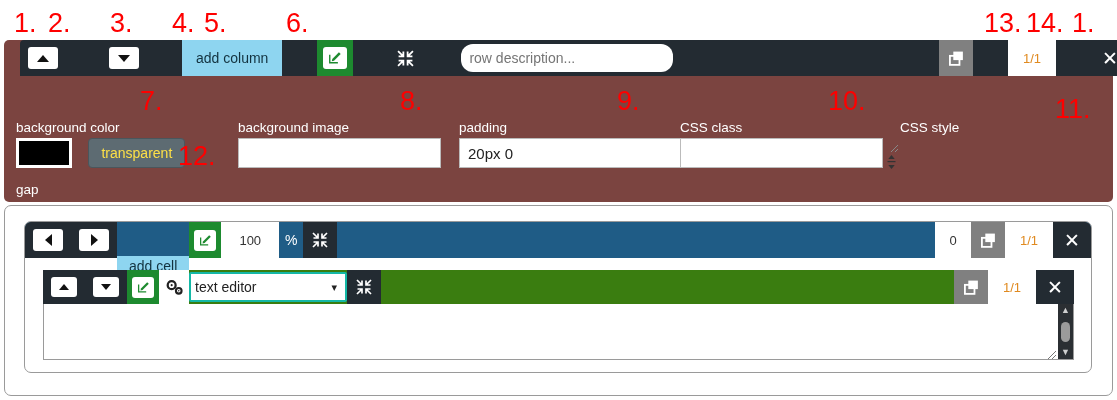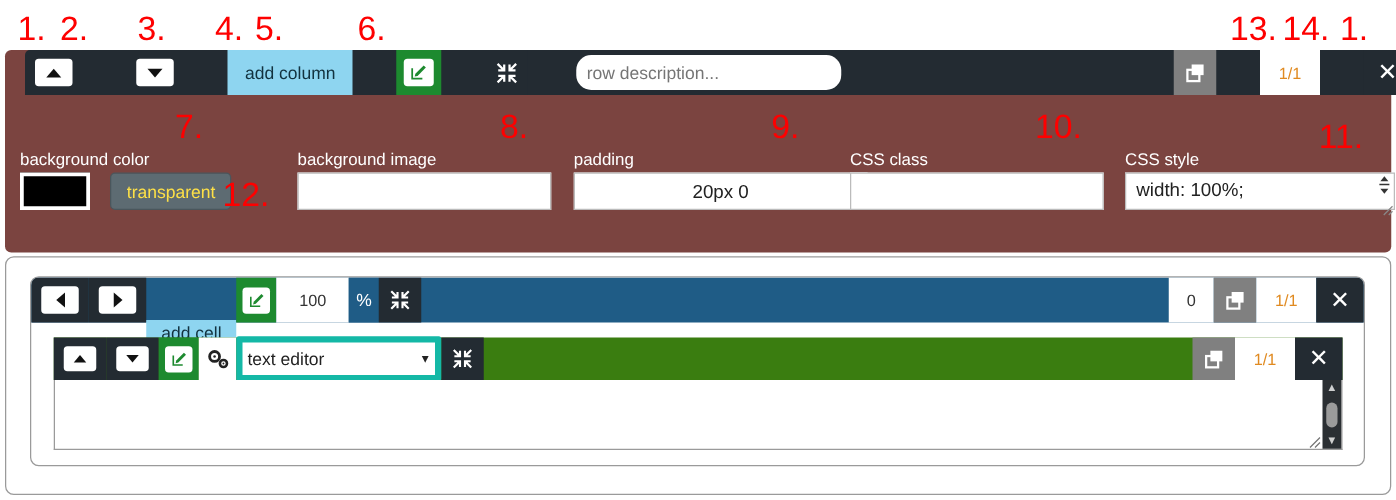--- a/index.html
+++ b/index.html
@@ -318,7 +318,7 @@
 
     <div class="field" style="left:455px;top:8px;">
       <label>padding</label>
-      <input class="txt" style="width: 235px; text-align: center;" type="text" value="20px 0">
+      <input class="txt" style="width: 235px;" type="text" value="20px 0">
     </div>
 
     <div class="field" style="left:676px;top:8px;">

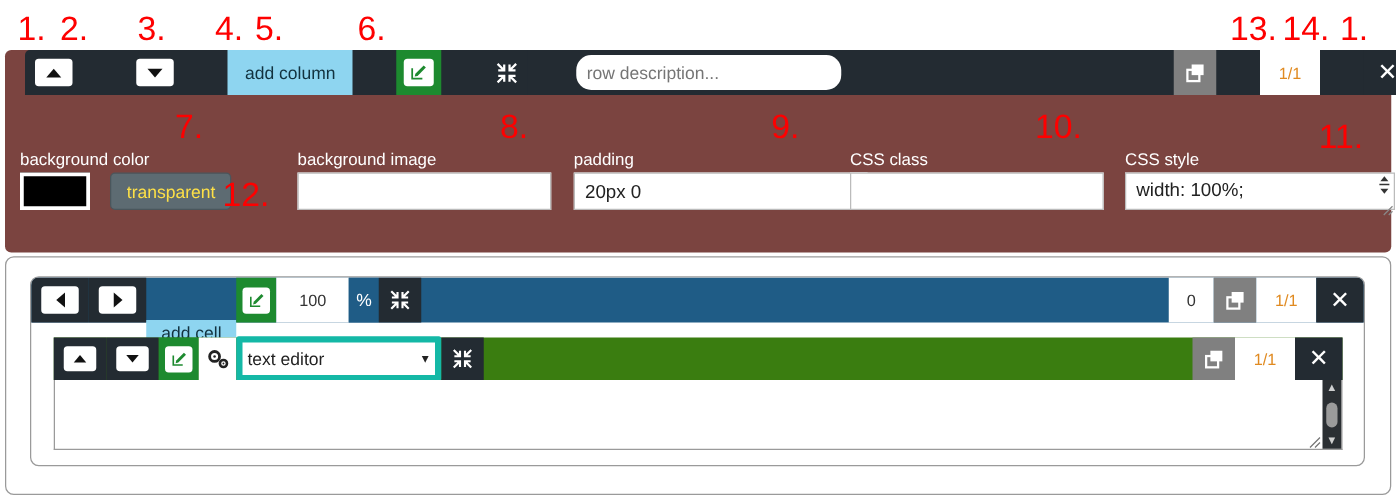--- a/index.html
+++ b/index.html
@@ -329,7 +329,6 @@
     <div class="field" style="left:896px;top:8px;">
       <label>CSS style</label>
       <span class="ta-wrap">
-        <textarea class="ta" style="">width: 100%;</textarea>
         <span class="ta-spin">
           <svg width="11" height="16" viewBox="0 0 10 16">
             <path d="M5 1l3.2 4H1.8z" fill="#333"></path>

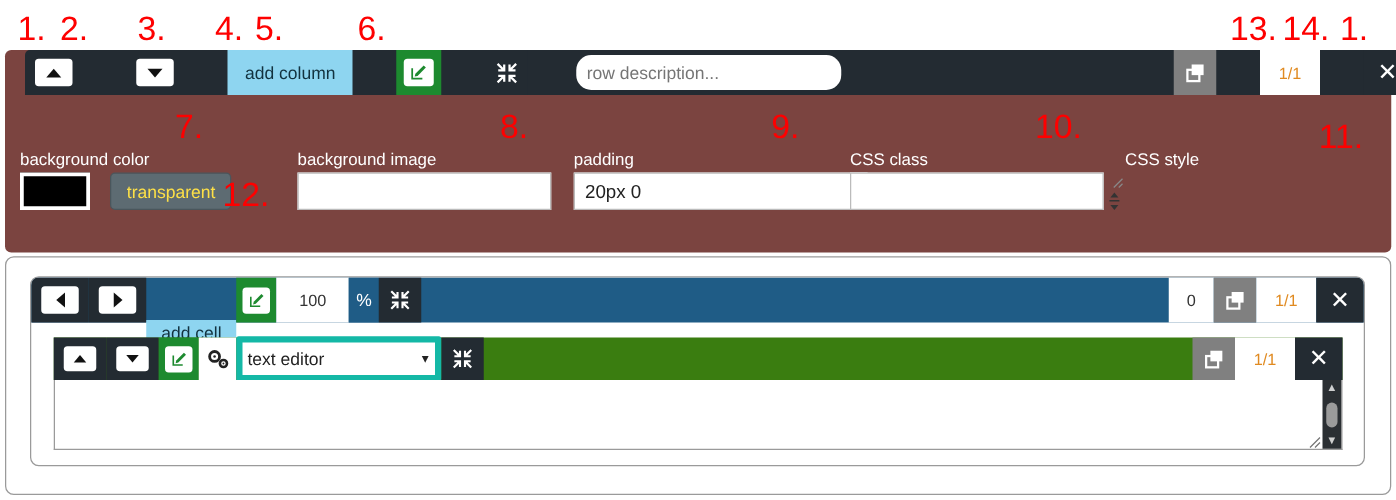--- a/index.html
+++ b/index.html
@@ -309,6 +309,7 @@
     </div>
 
     <div class="field" style="left:12px;top:70px;">
+      <label>gap</label>
     </div>
 
     <div class="field" style="left:234px;top:8px;">

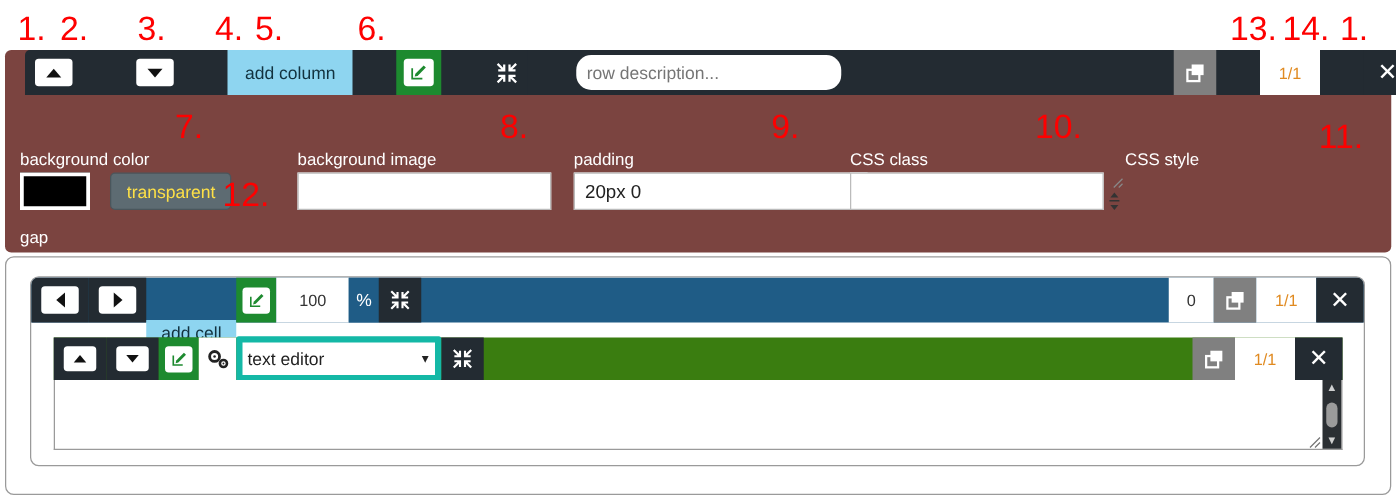--- a/index.html
+++ b/index.html
@@ -188,7 +188,7 @@
   }
   .type-select{
     width:146px;height:26px;margin:4px 0 4px 0;
-    background:#fff;border:5px solid #14b8a6;border-radius:2px;
+    background:#fff;border:2px solid #14b8a6;border-radius:2px;
     font-size:14px;color:#222;padding:0 4px;
     font-family:"Liberation Sans", sans-serif;
     -webkit-appearance:none;appearance:none;

